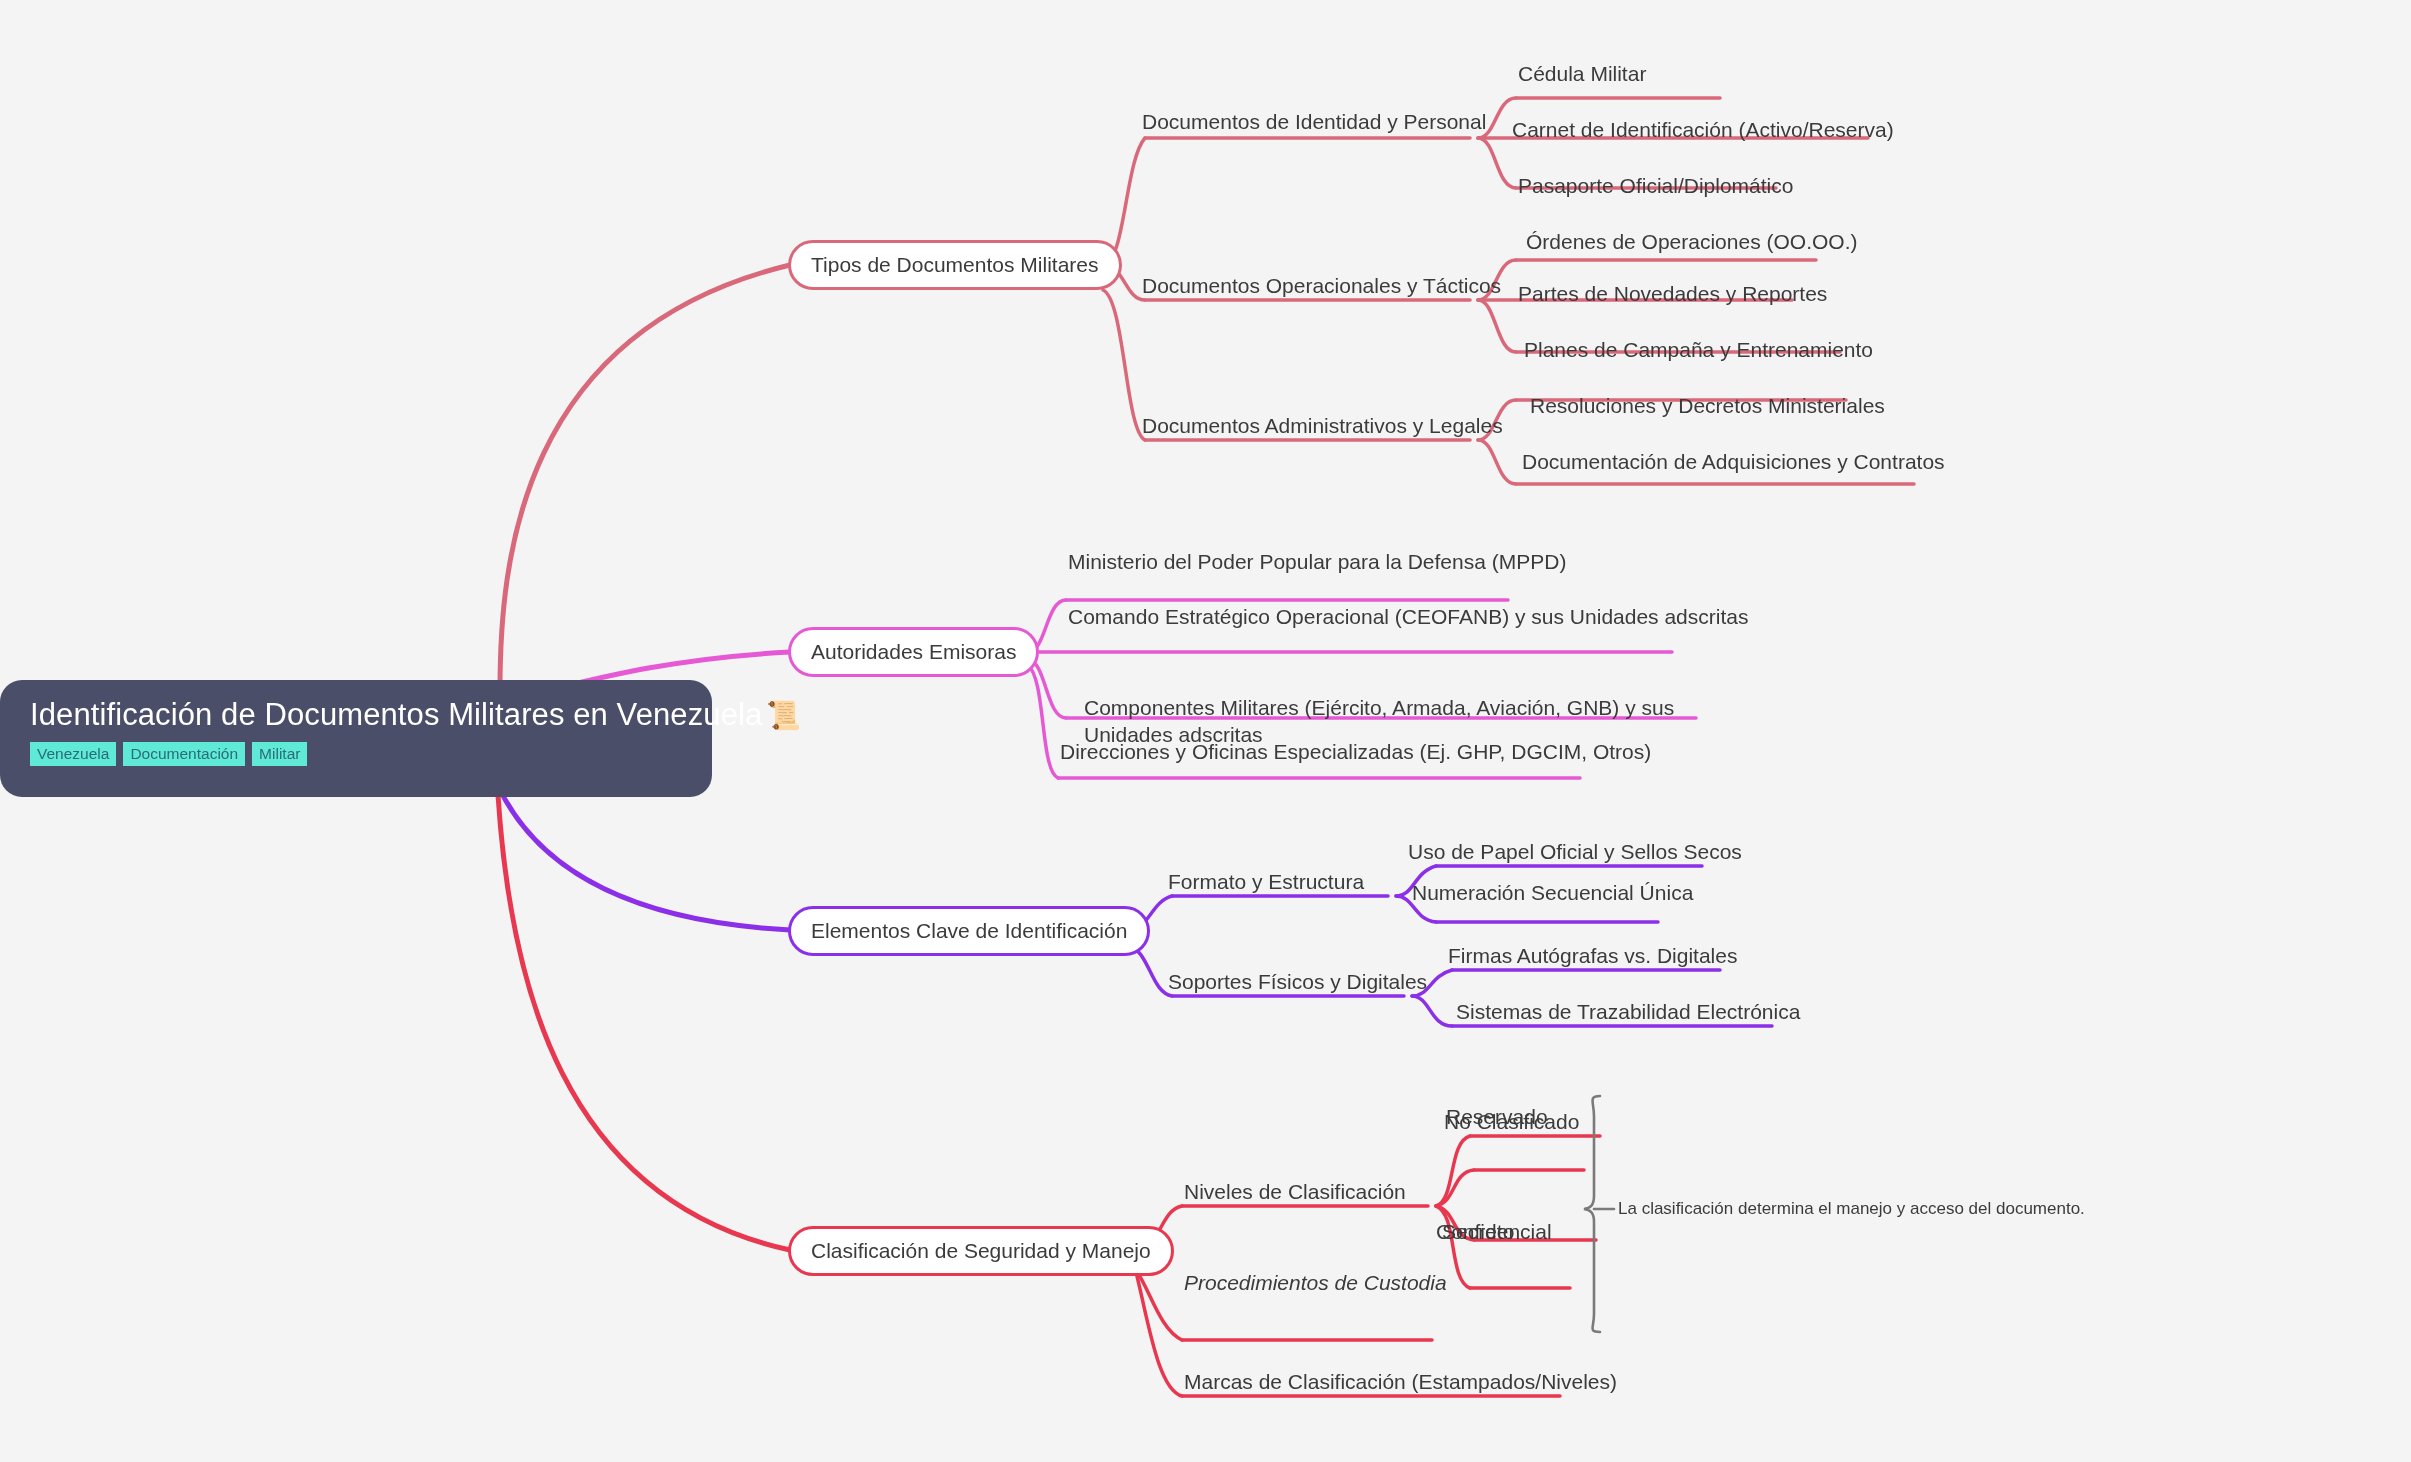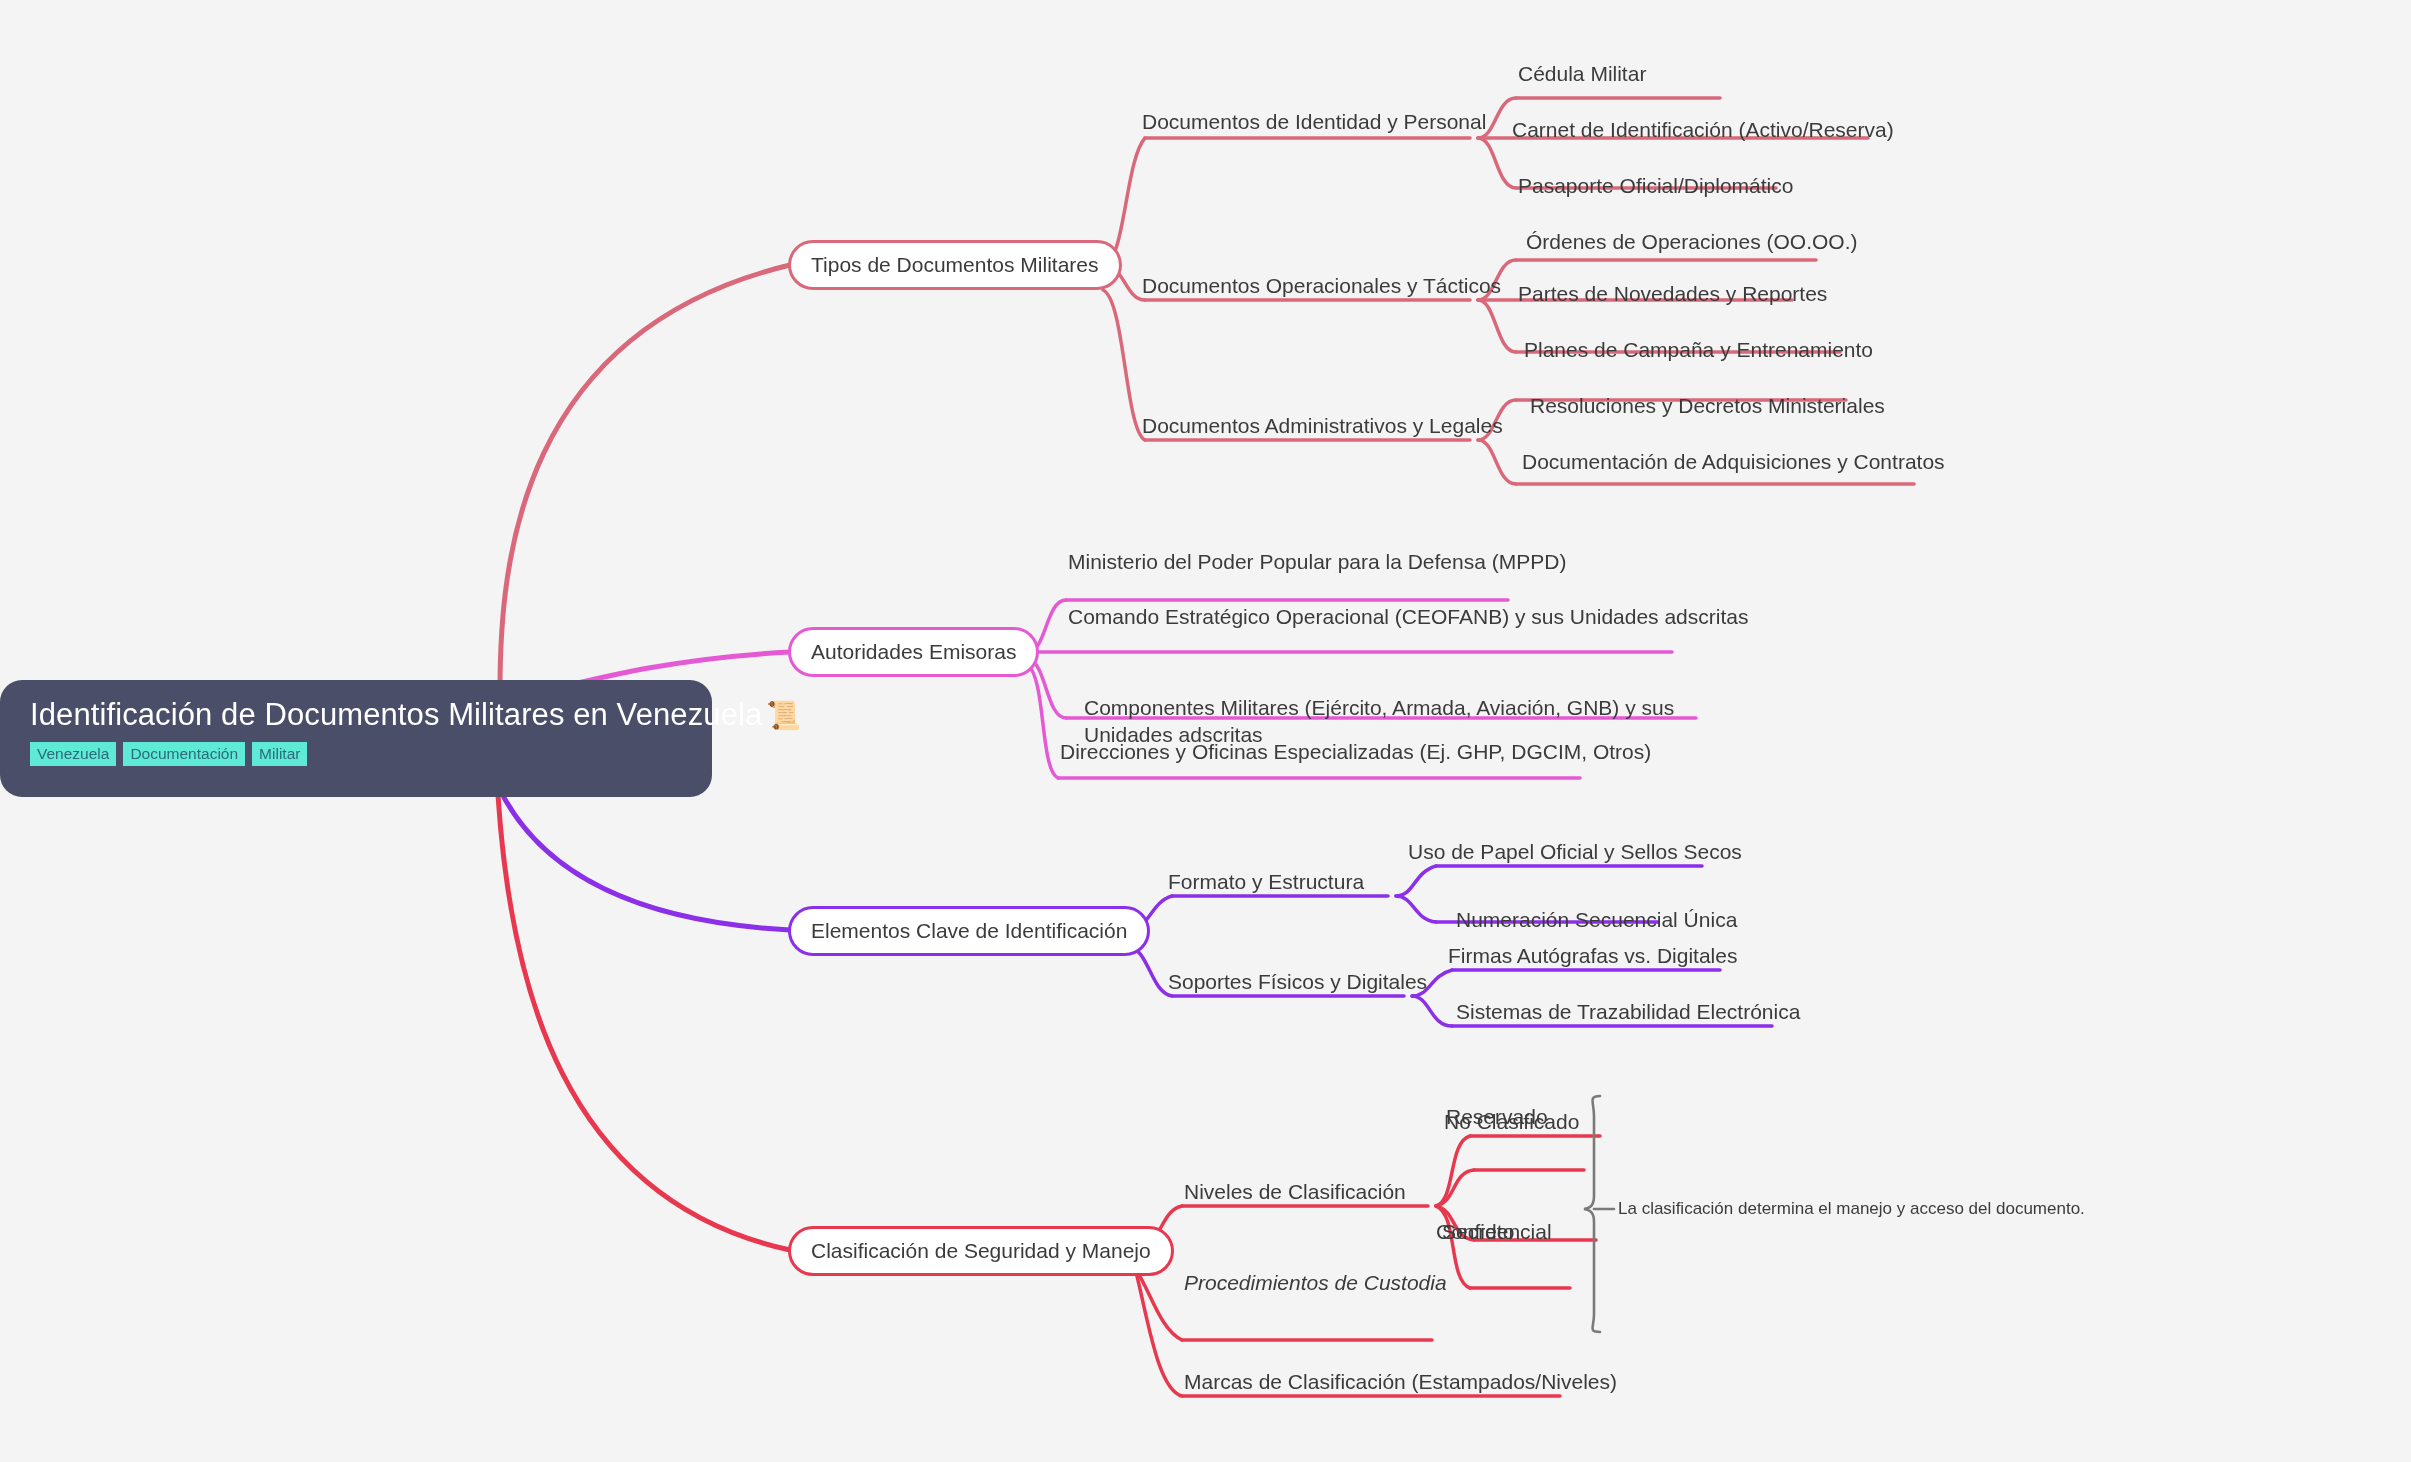--- a/index.html
+++ b/index.html
@@ -243,7 +243,7 @@
   <div class="lbl" style="left:1408px;top:838px;">
     <span>Uso de Papel Oficial y Sellos Secos</span>
   </div>
-  <div class="lbl" style="left:1412px;top:906px;margin-left:44px;">
+  <div class="lbl" style="left:1412px;top:879px;">
     <span>Numeración Secuencial Única</span>
   </div>
   <div class="lbl" style="left:1448px;top:942px;">

